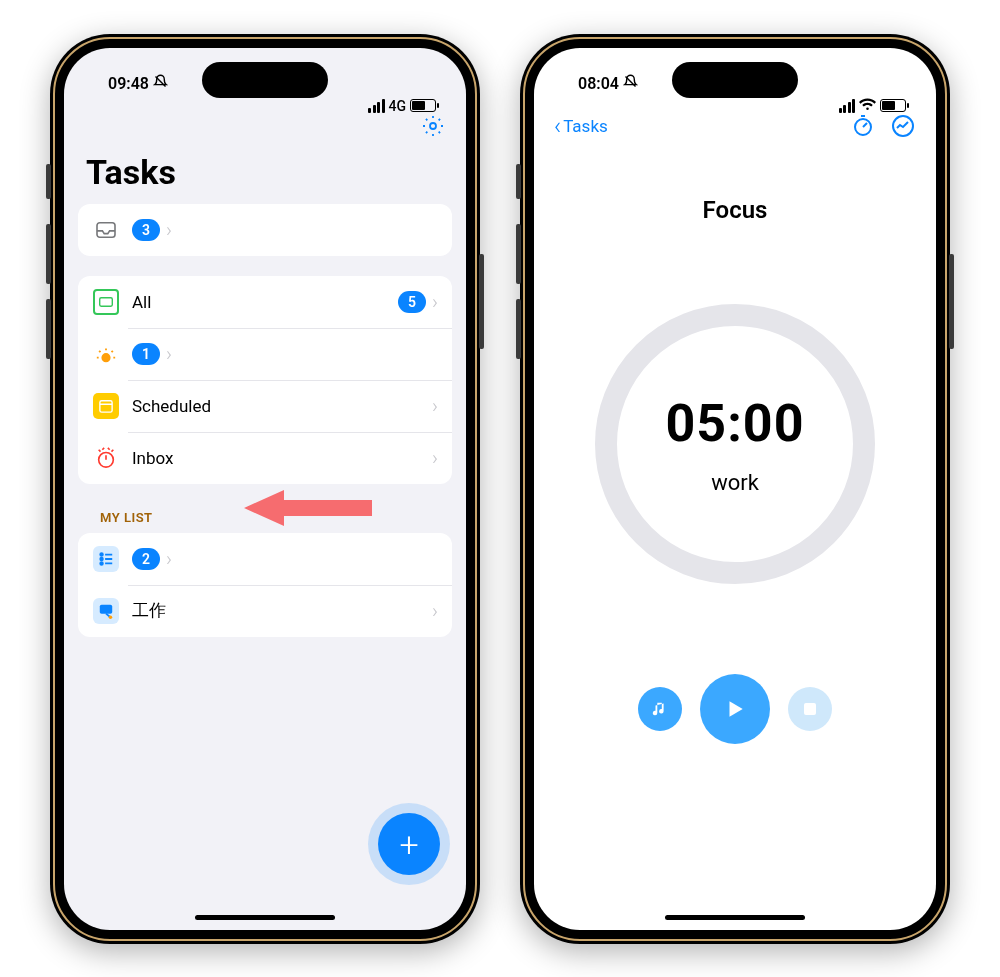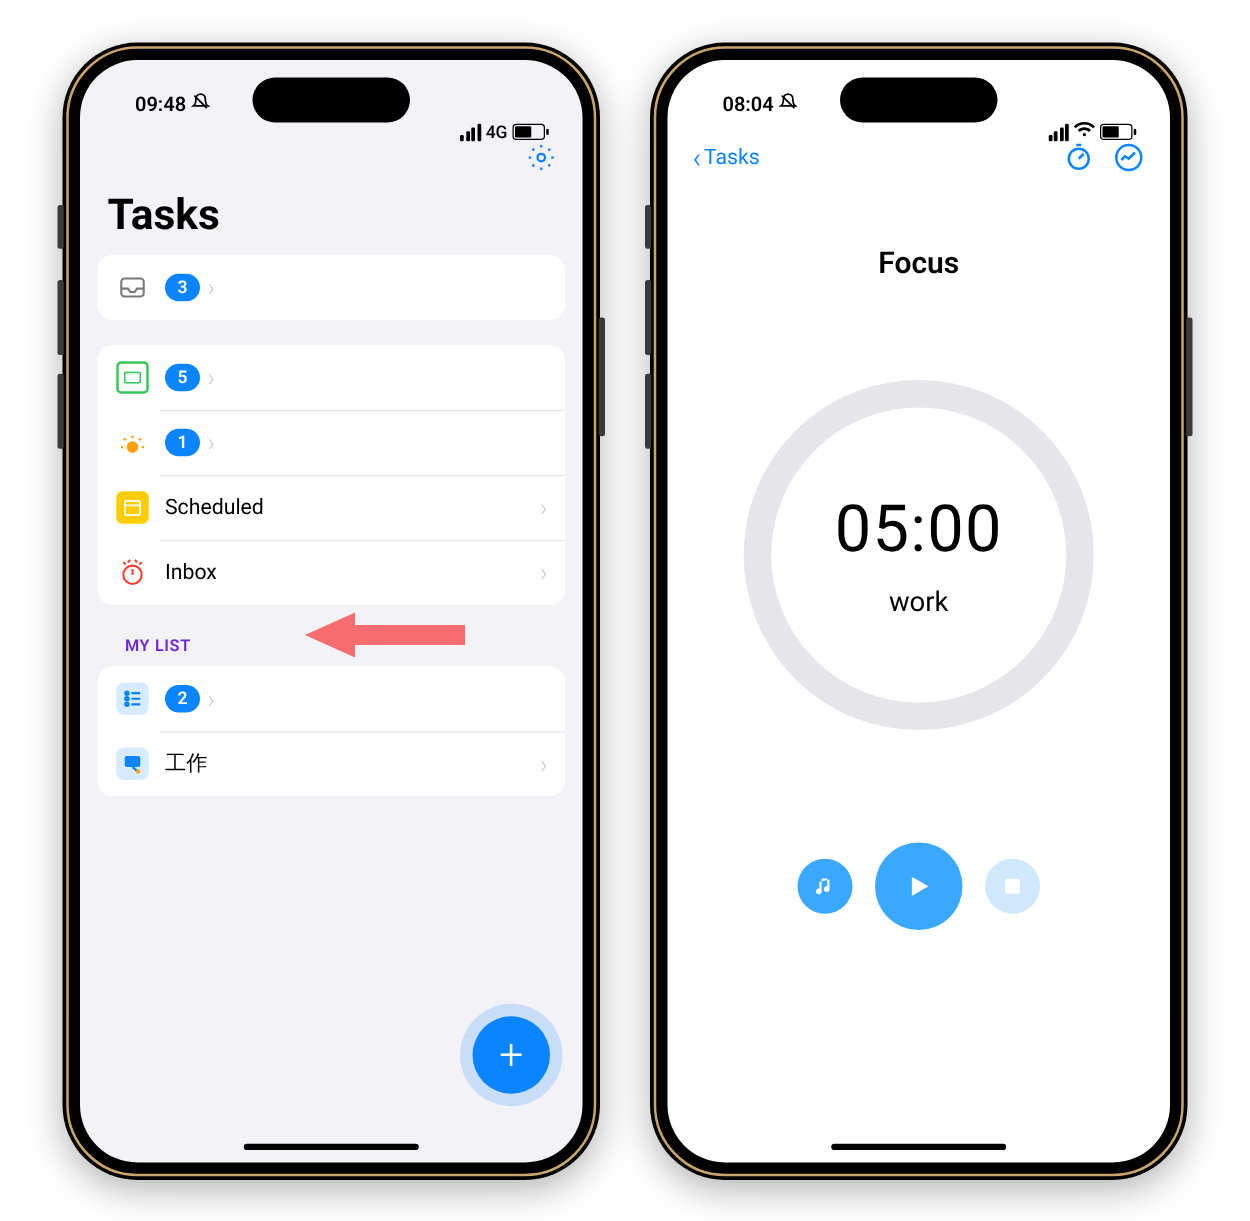--- a/index.html
+++ b/index.html
@@ -333,6 +333,7 @@
                 </svg>
             </span>
           </span>
+          <span class="row-label">All</span>
           <span class="badge">5</span>
           <span class="chevron">›</span>
         </div>

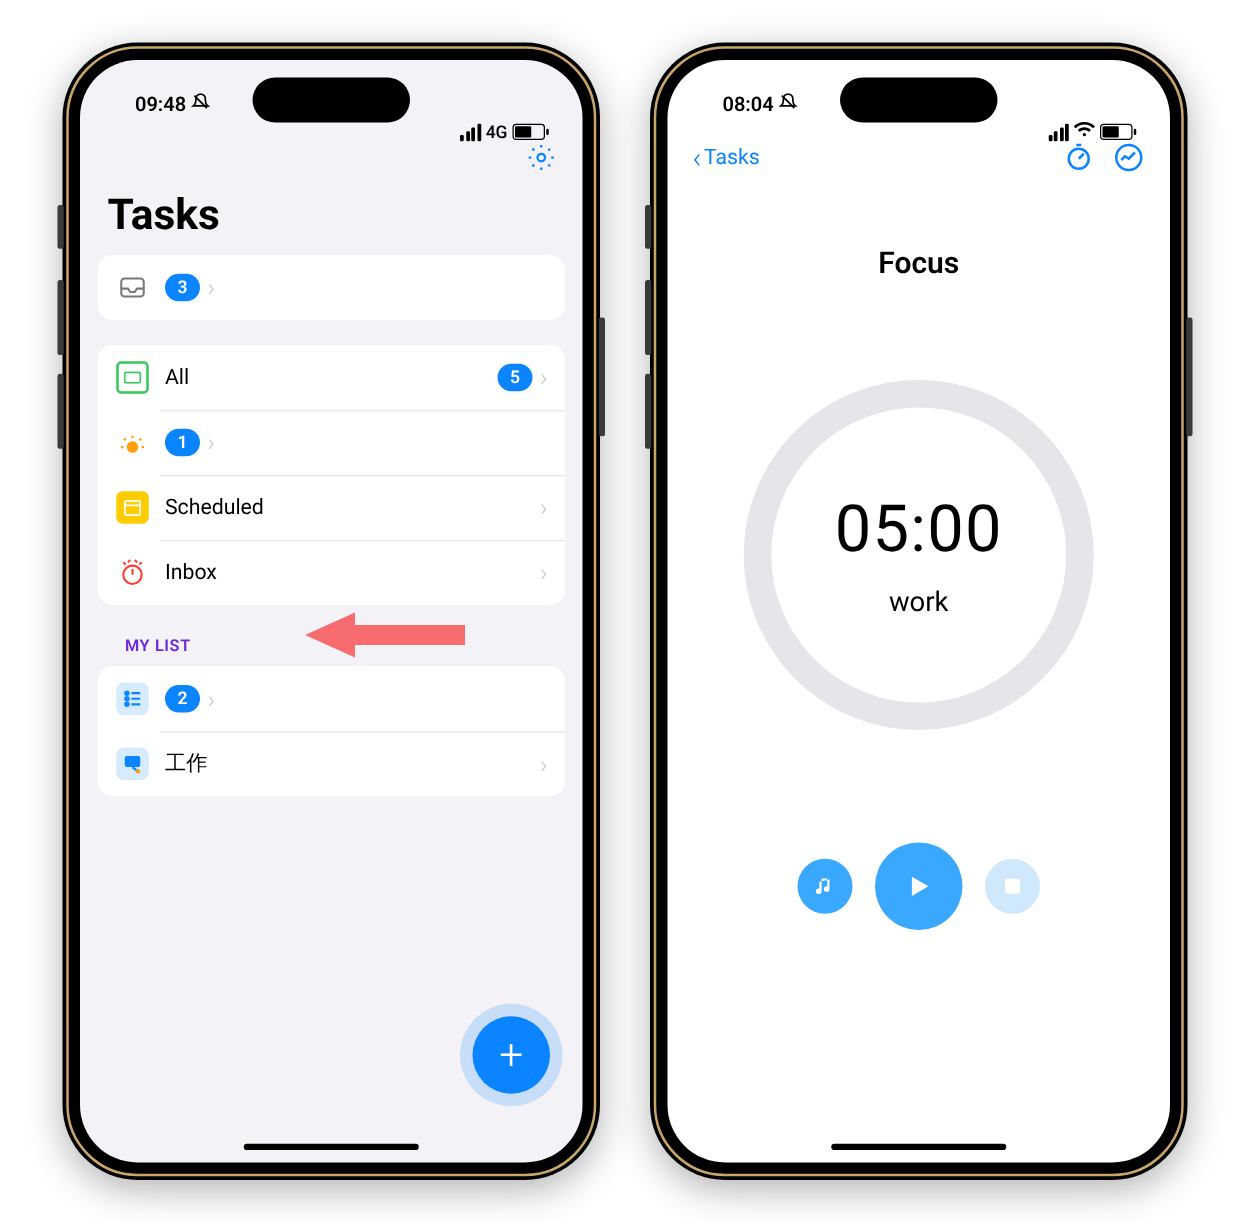--- a/index.html
+++ b/index.html
@@ -237,7 +237,7 @@
     align-items:center;
     justify-content:center;
   }
-  .timer-time { font-size: 52px; font-weight: 400; letter-spacing:1px; }
+  .timer-time { font-size: 52px; font-weight: 700; letter-spacing:1px; }
   .timer-label { font-size: 22px; margin-top: 16px; }
   .controls {
     display:flex;

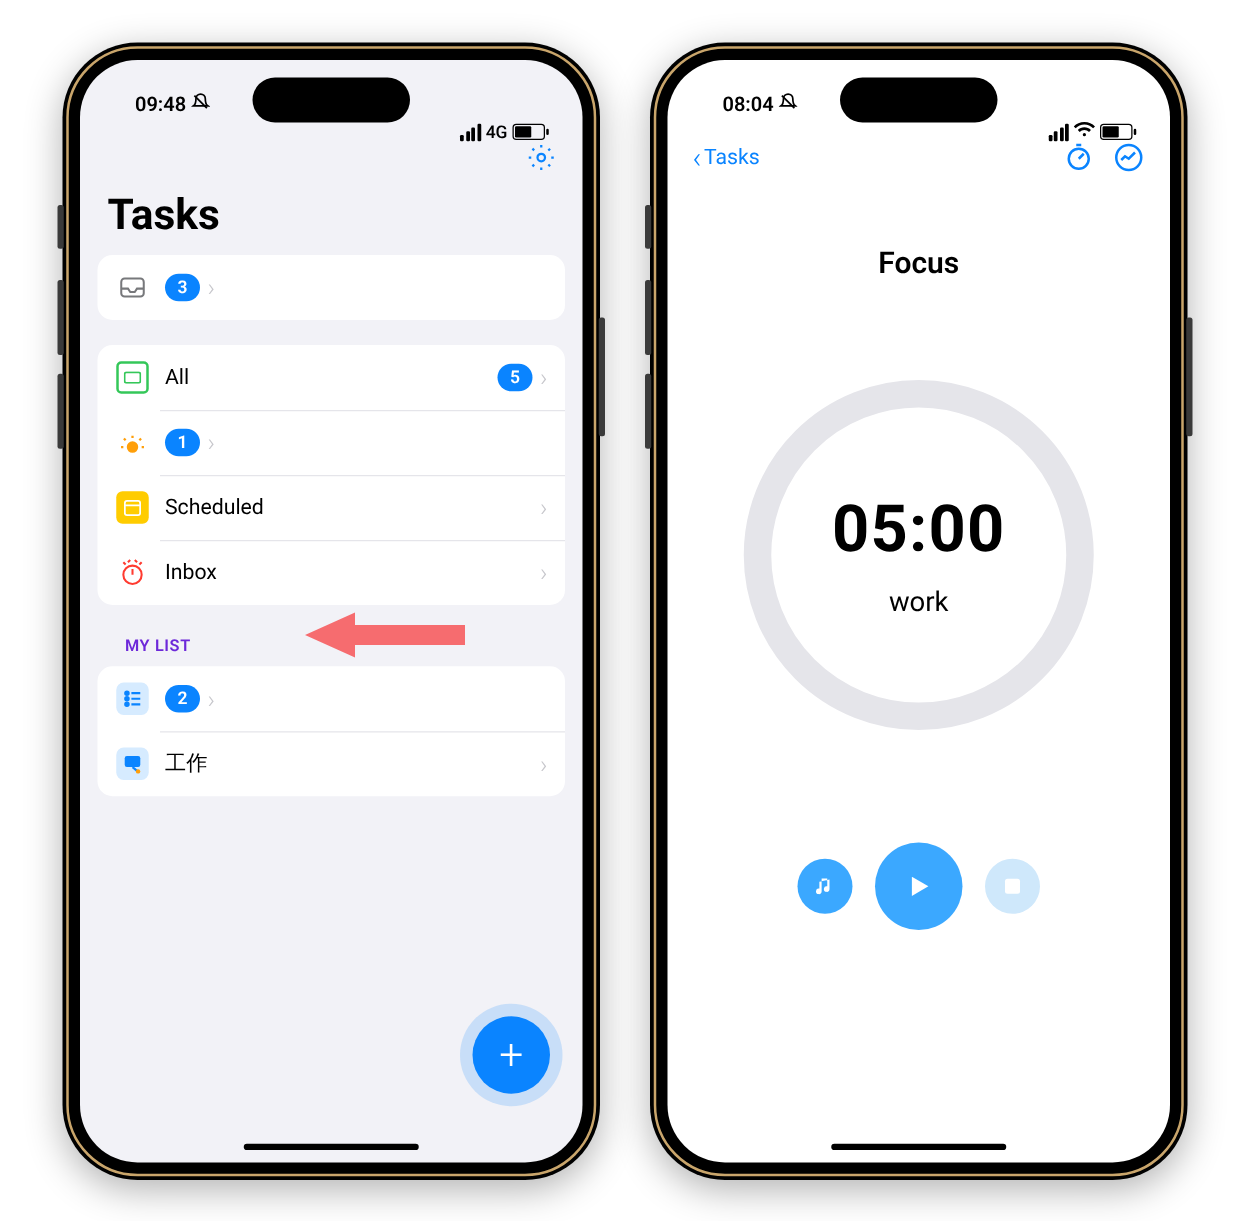--- a/index.html
+++ b/index.html
@@ -179,7 +179,7 @@
   .section-header {
     font-size: 13px;
     font-weight: 600;
-    color: #6d28d9;
+    color: #a16207;
     padding: 6px 22px 8px;
     letter-spacing: 0.5px;
   }

